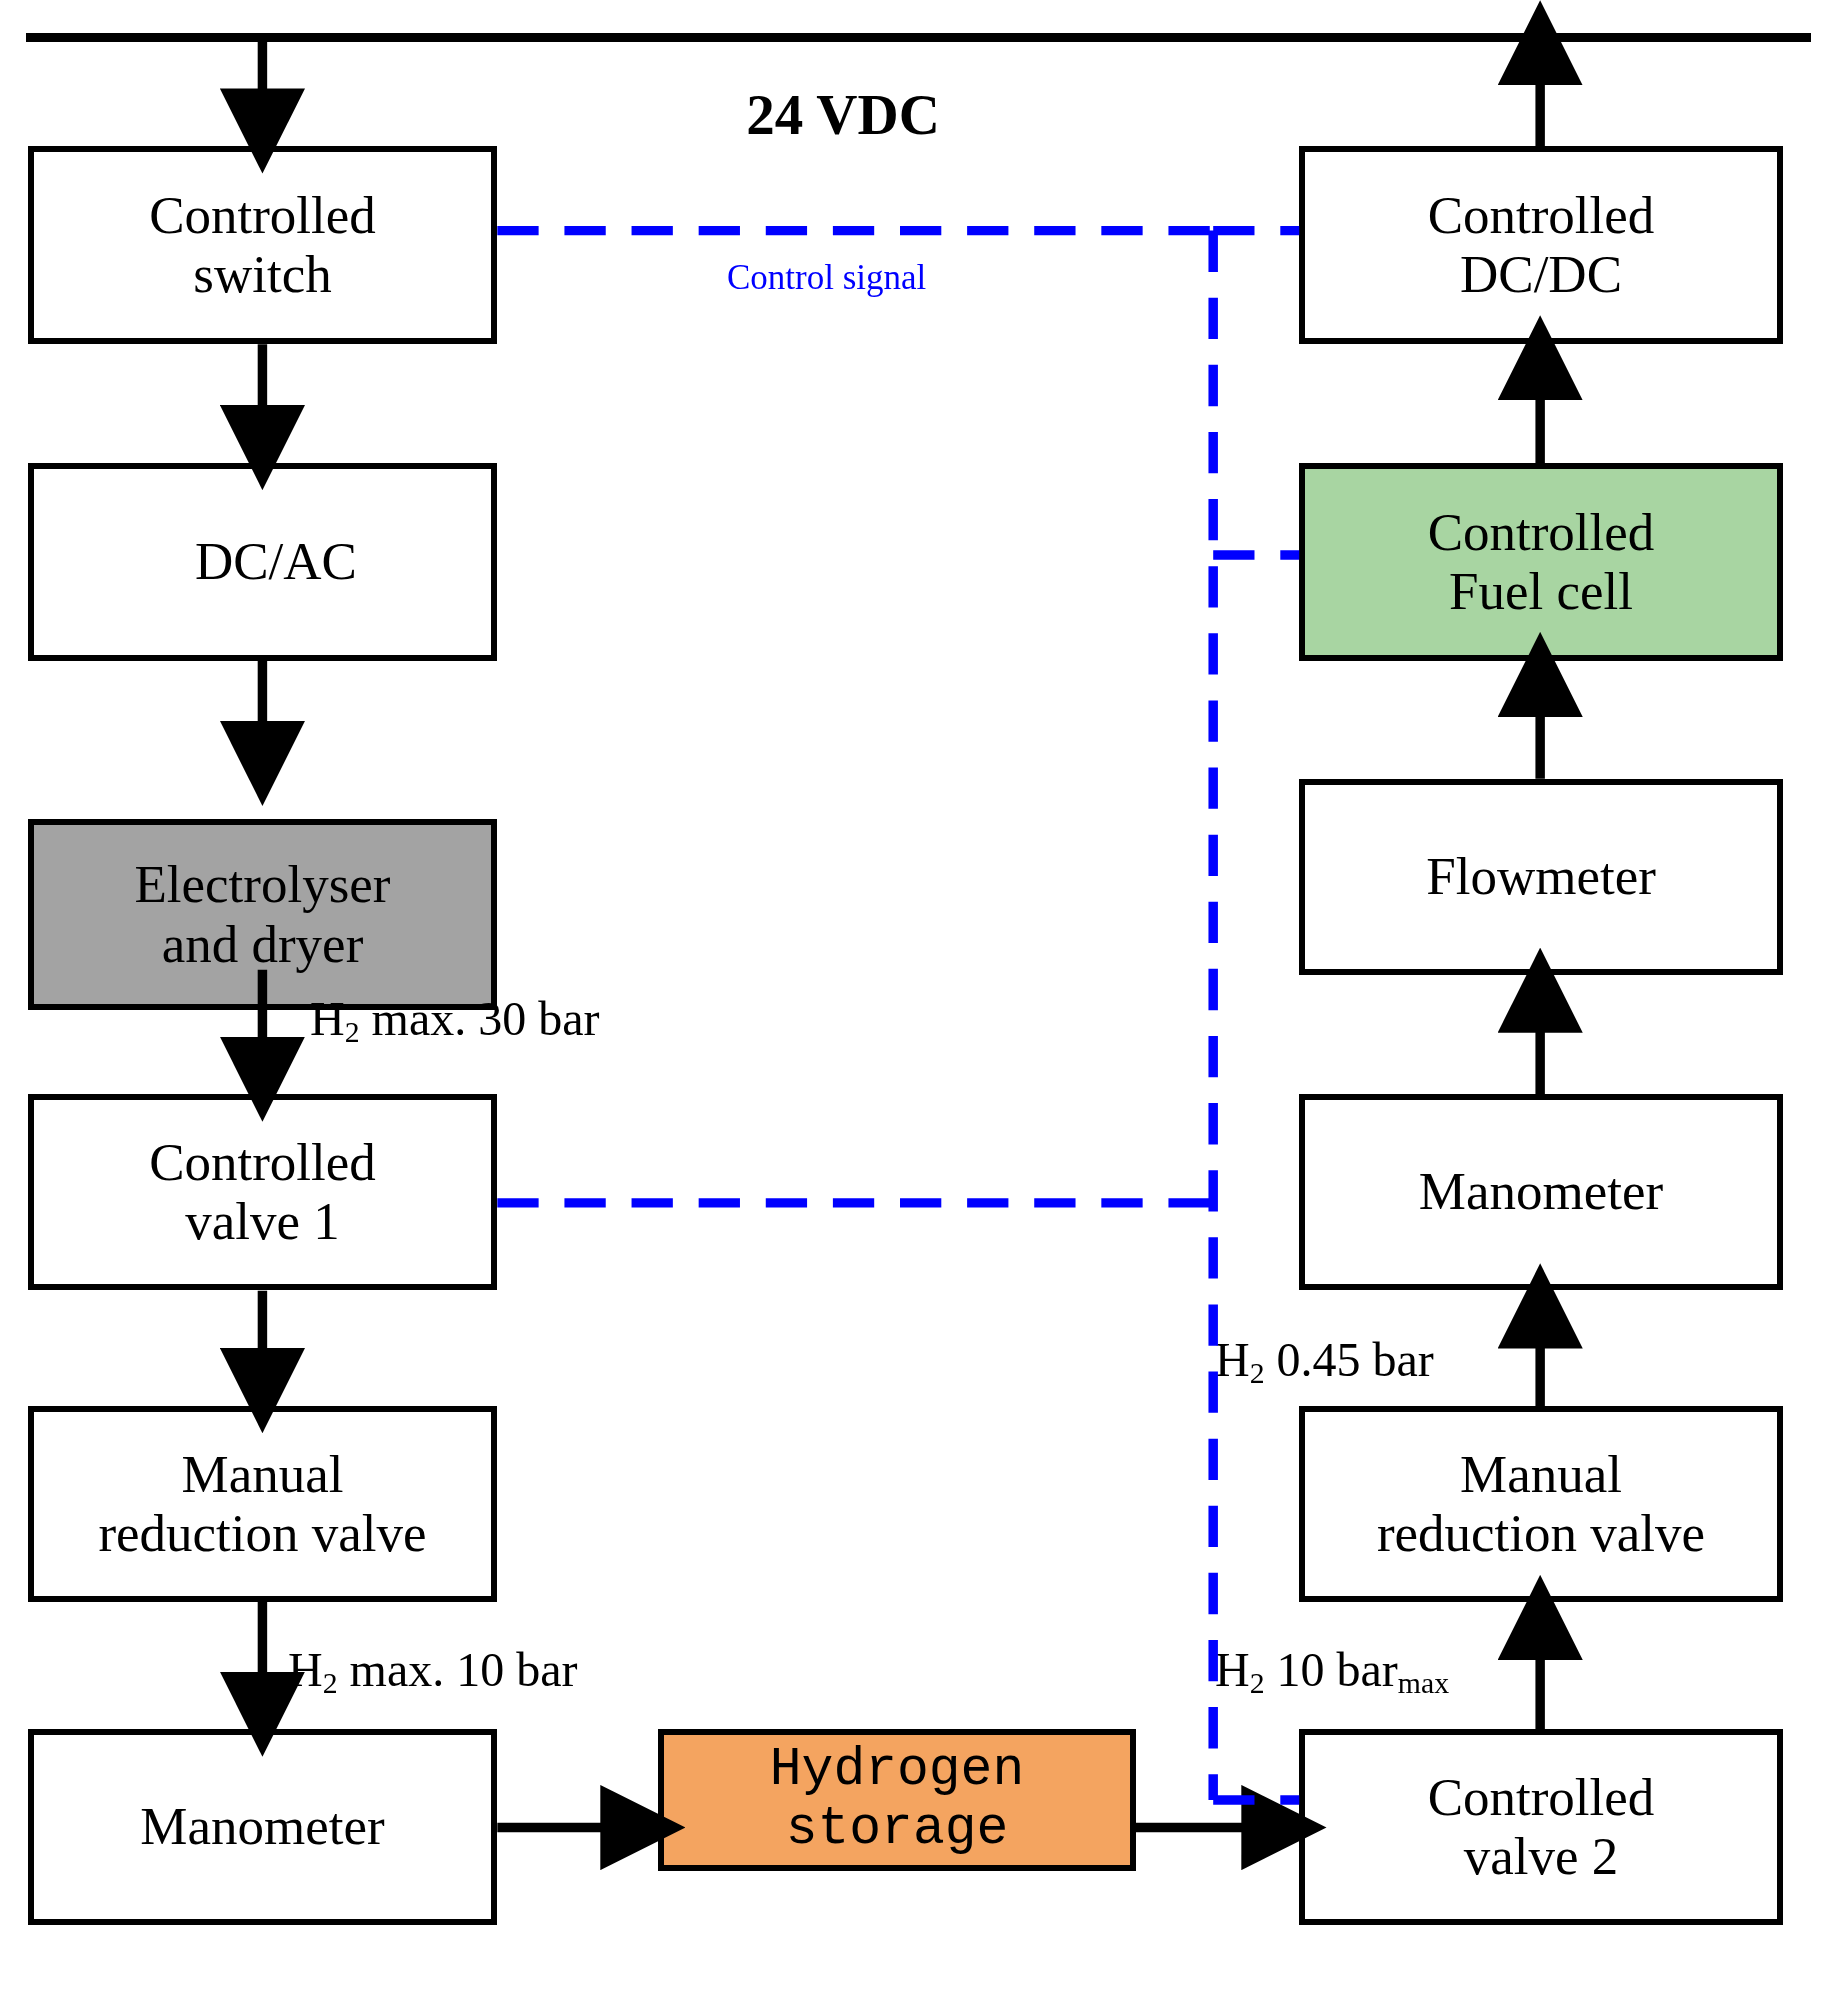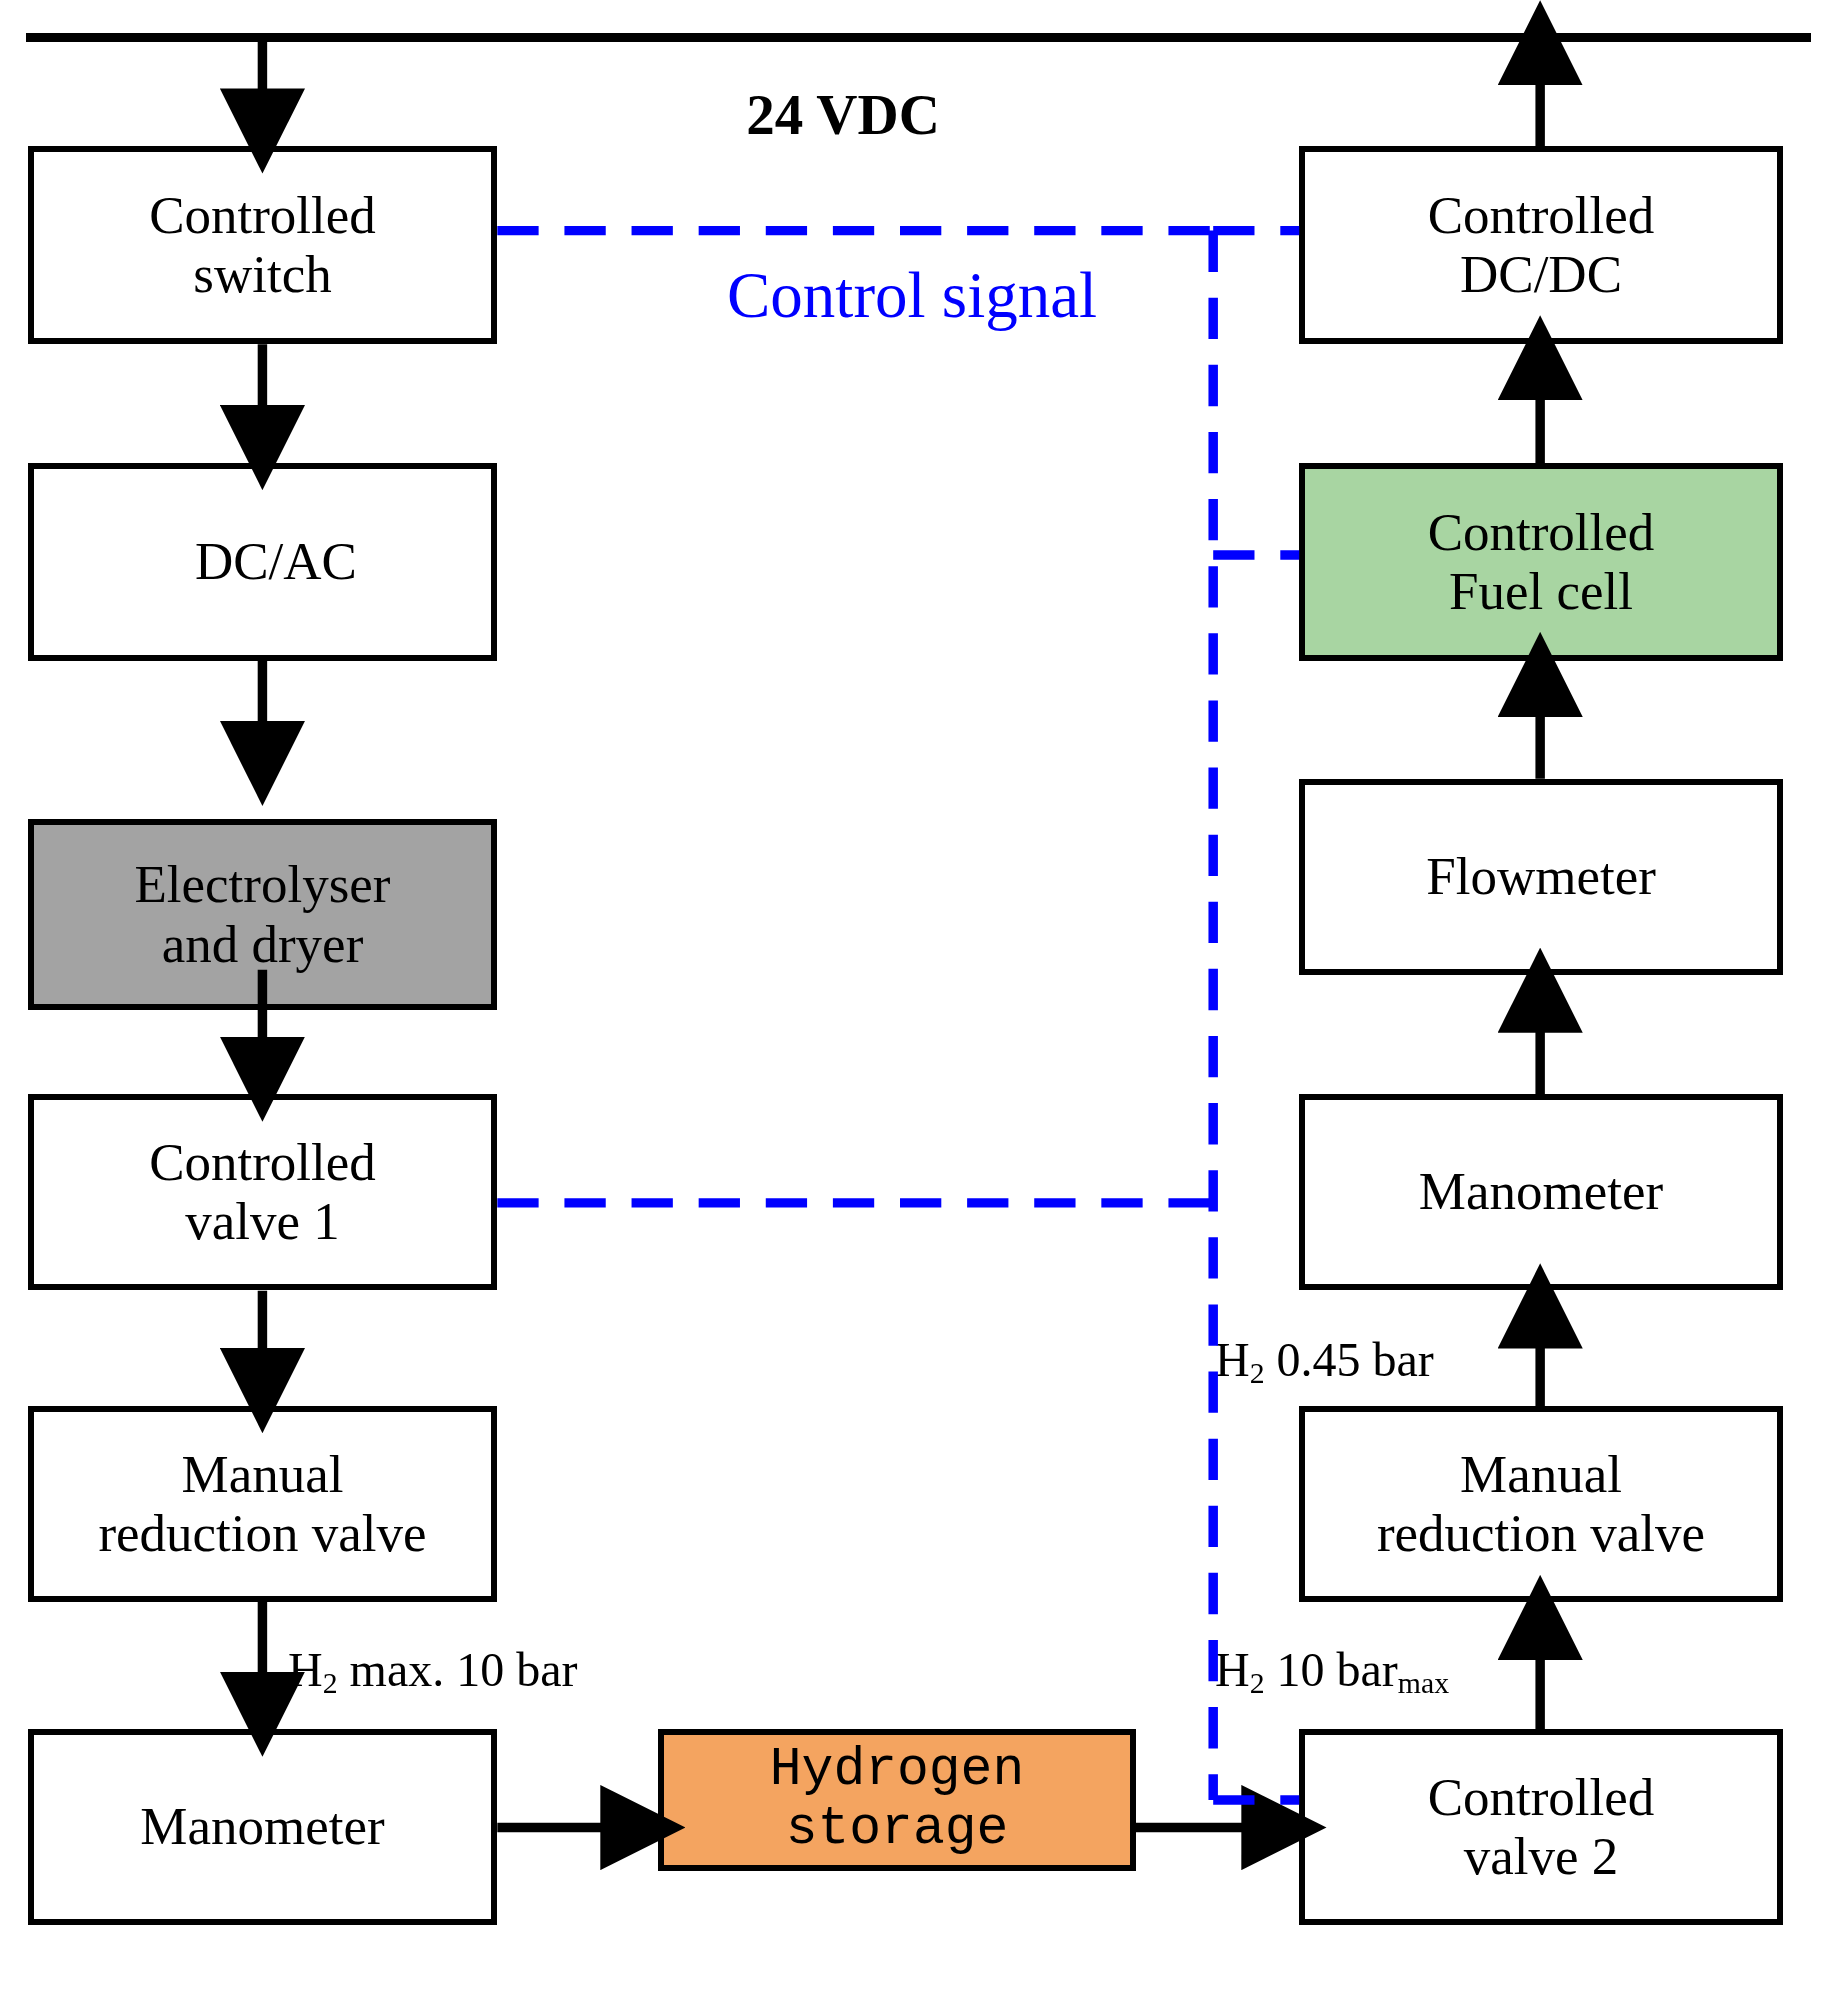--- a/index.html
+++ b/index.html
@@ -52,7 +52,7 @@
   }
   .ctrl-label {
     position: absolute;
-    font-size: 65px;
+    font-size: 35px;
     color: #0000ff;
     white-space: nowrap;
   }

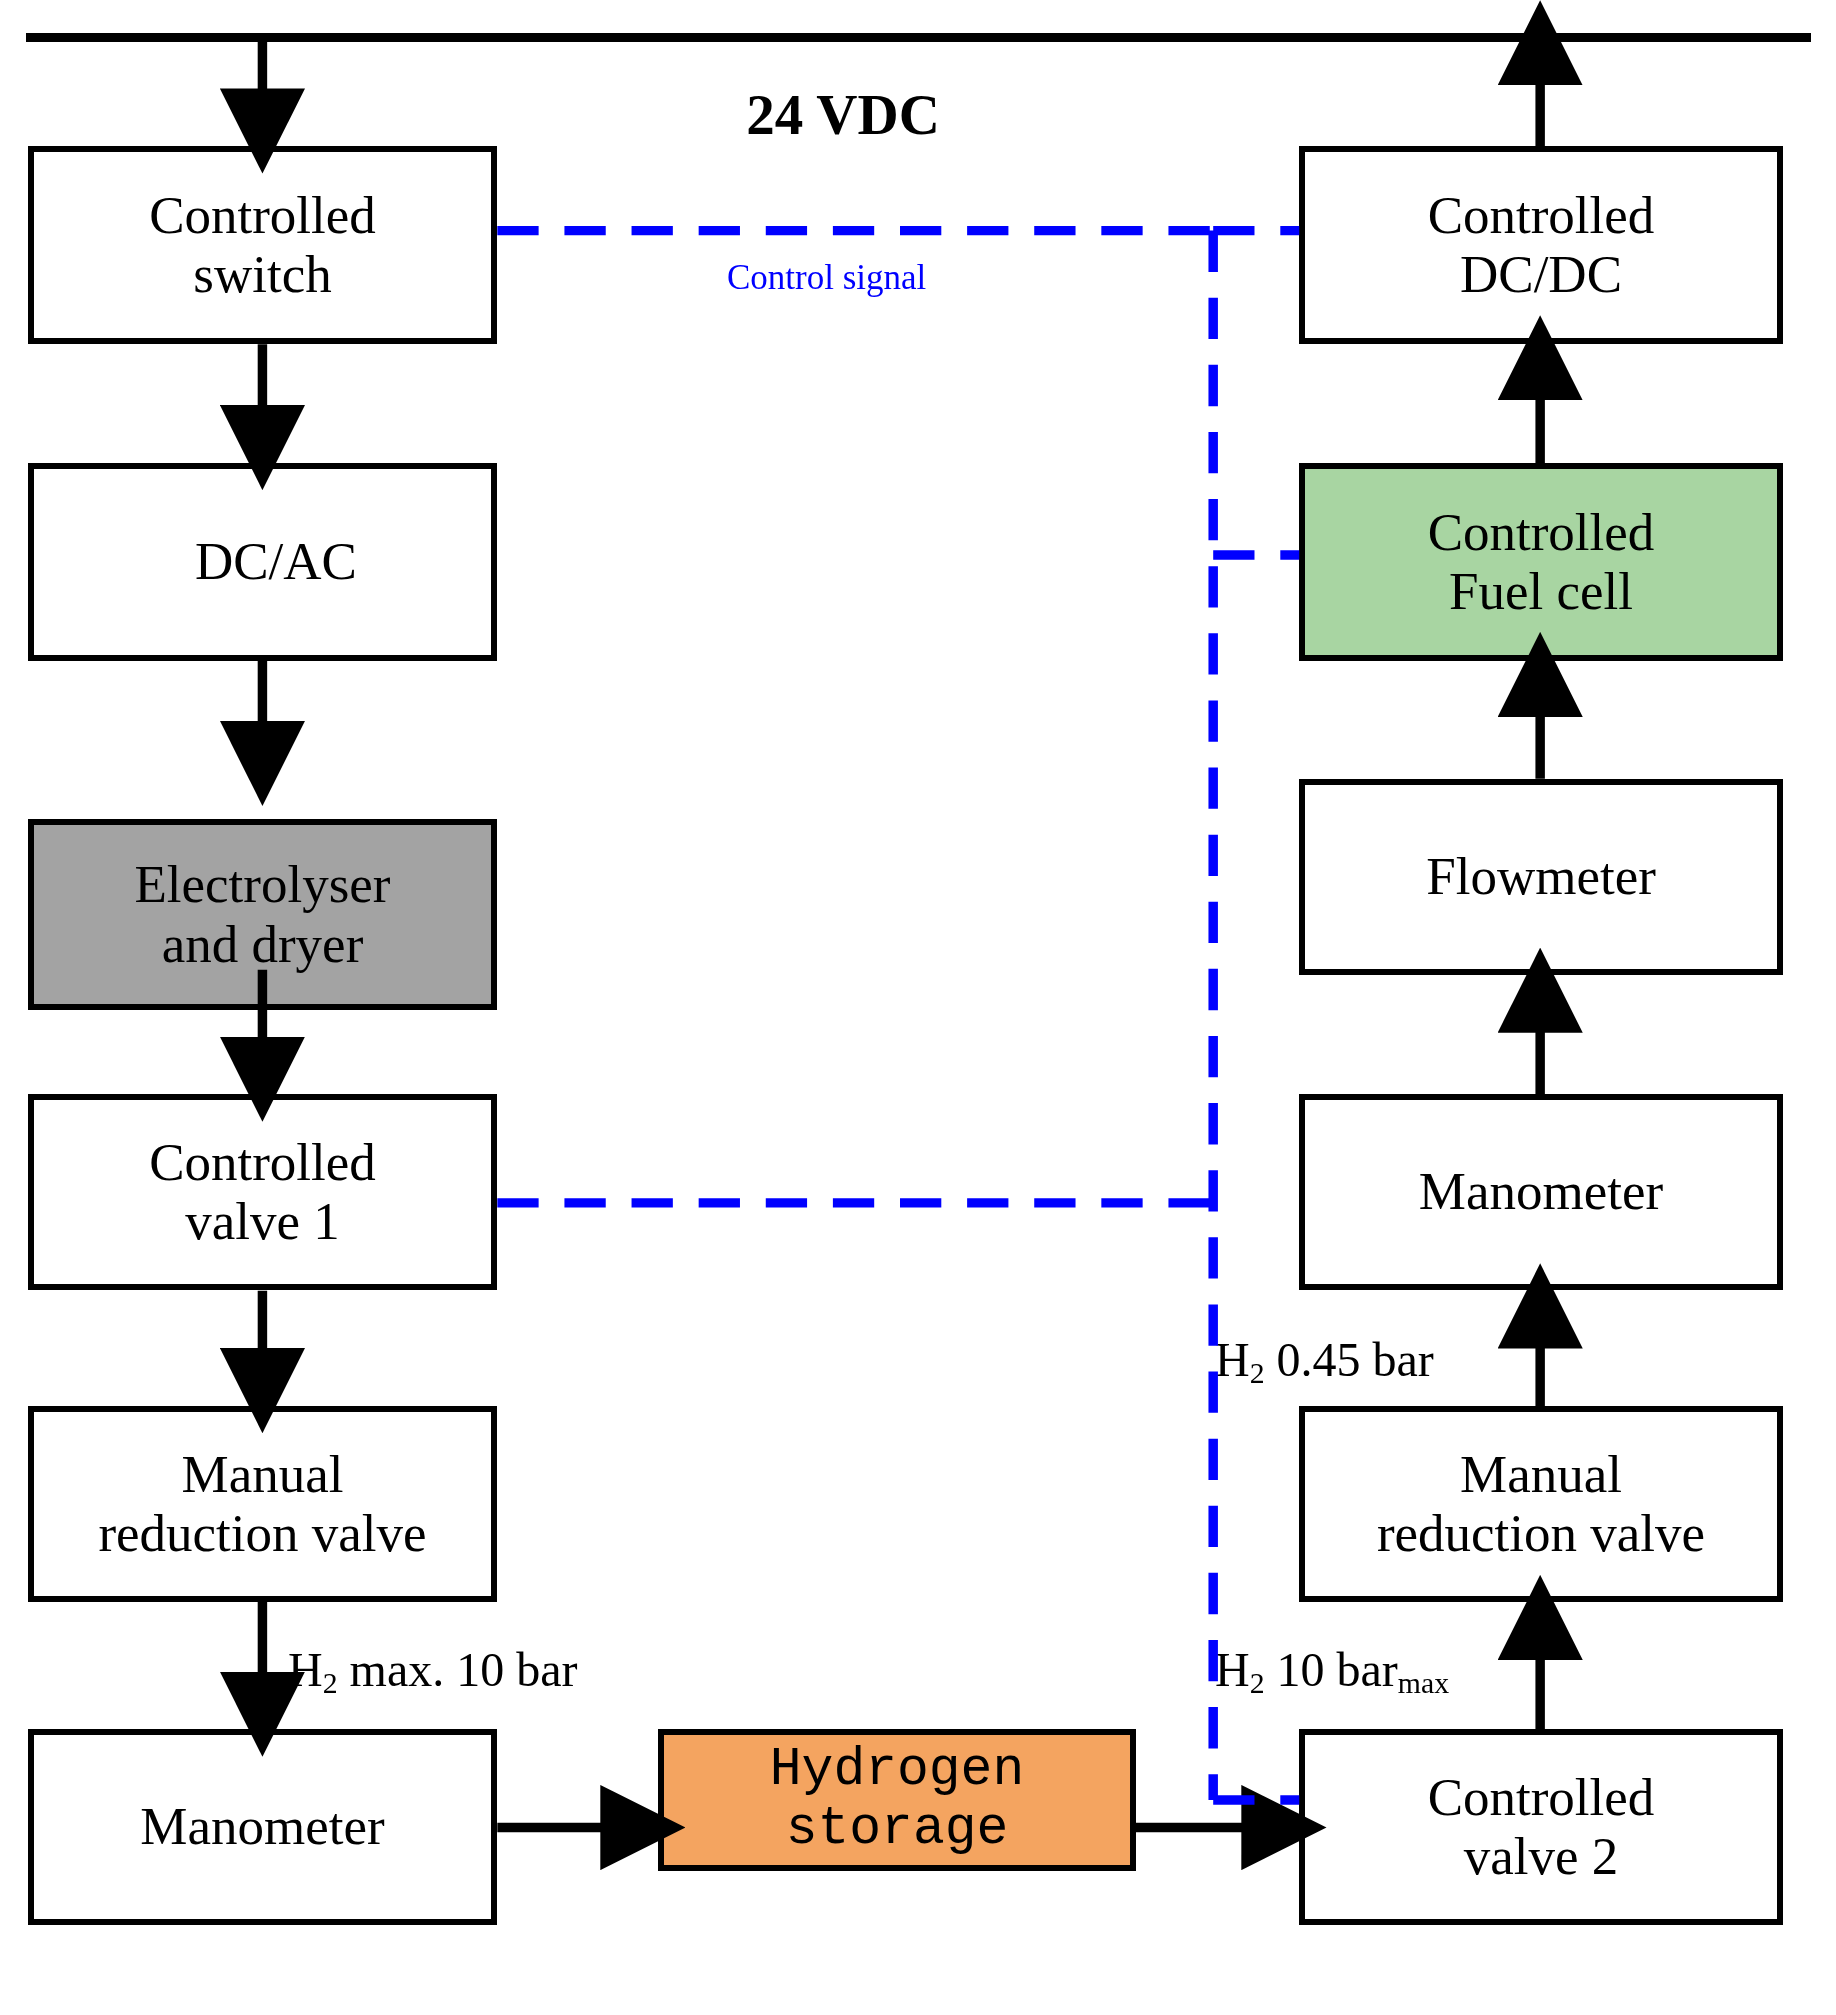--- a/index.html
+++ b/index.html
@@ -171,6 +171,9 @@
     </span>
   </div>
 
+  <div class="edge-label" style="left:310px; top:991px;">
+    <span>H</span><sub>2</sub><span> max. 30 bar</span>
+  </div>
 
   <div class="edge-label" style="left:288px; top:1642px;">
     <span>H</span><sub>2</sub><span> max. 10 bar</span>

